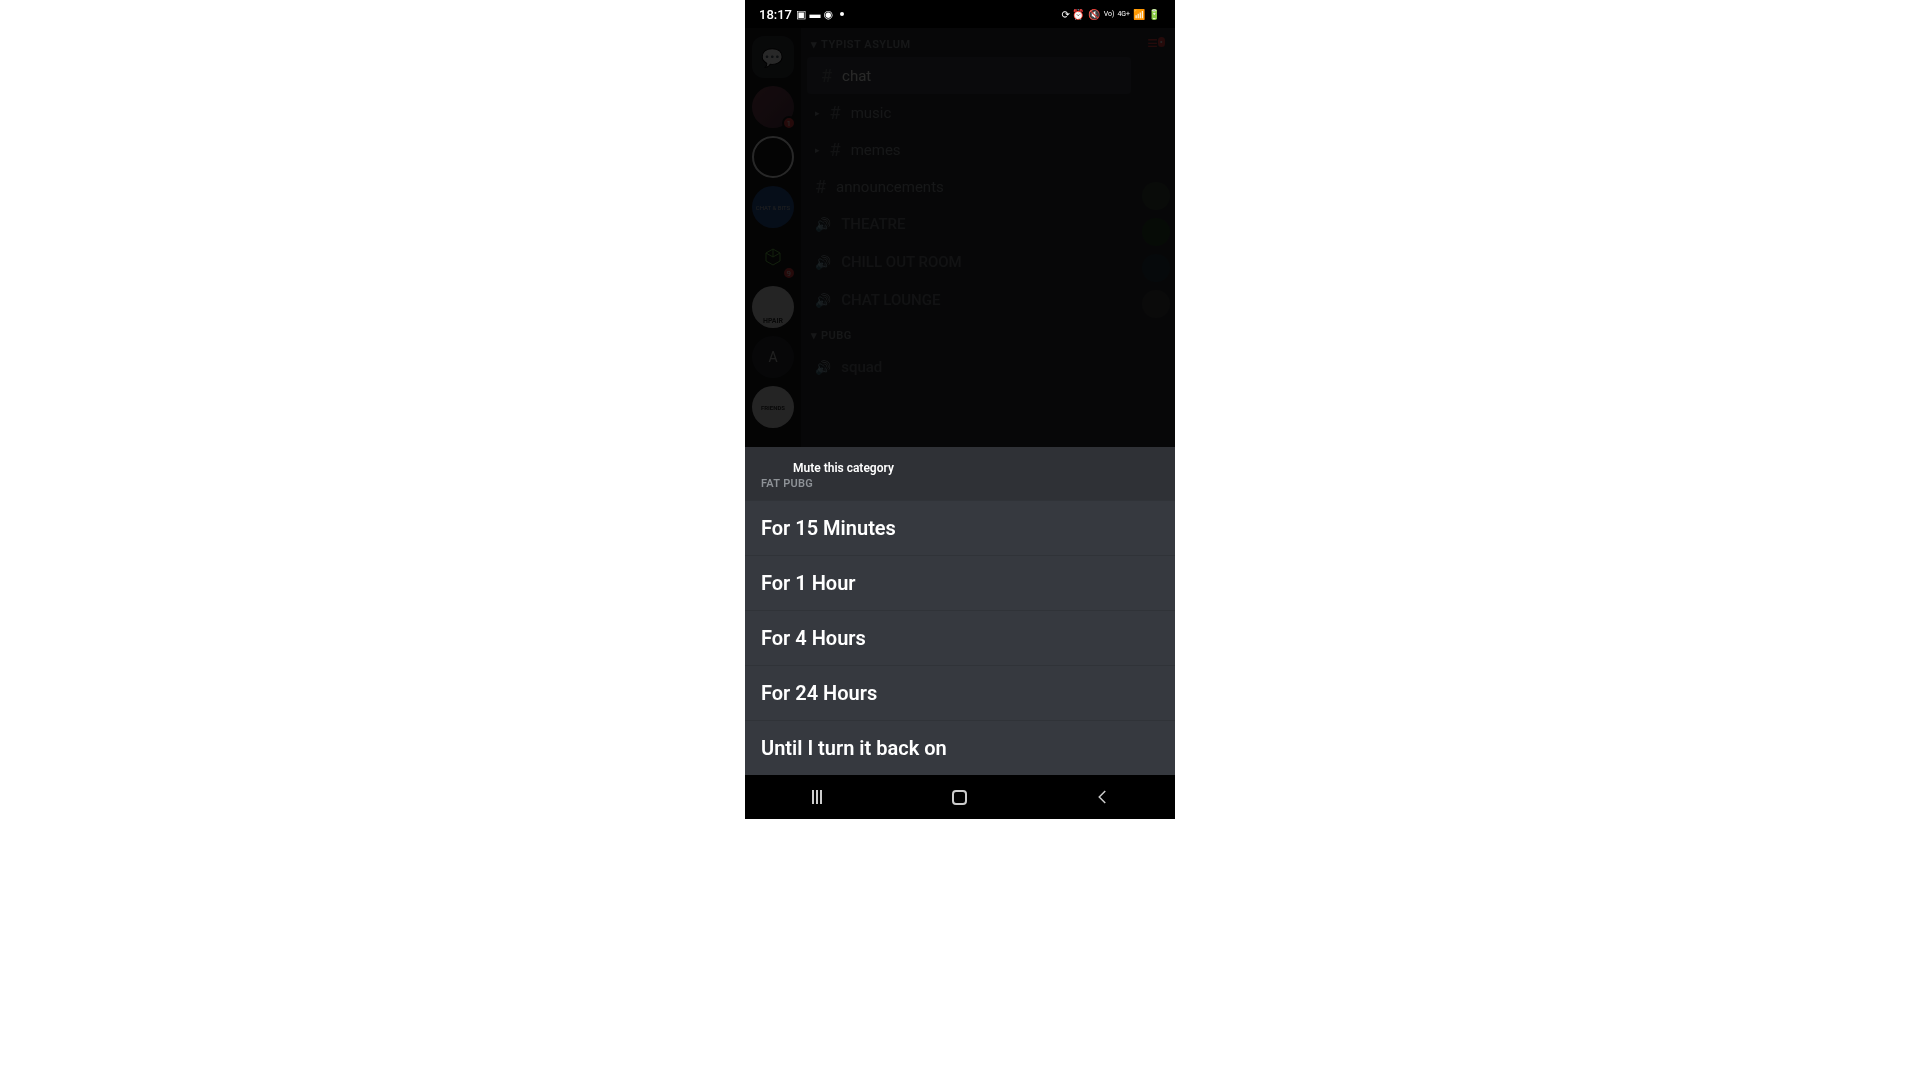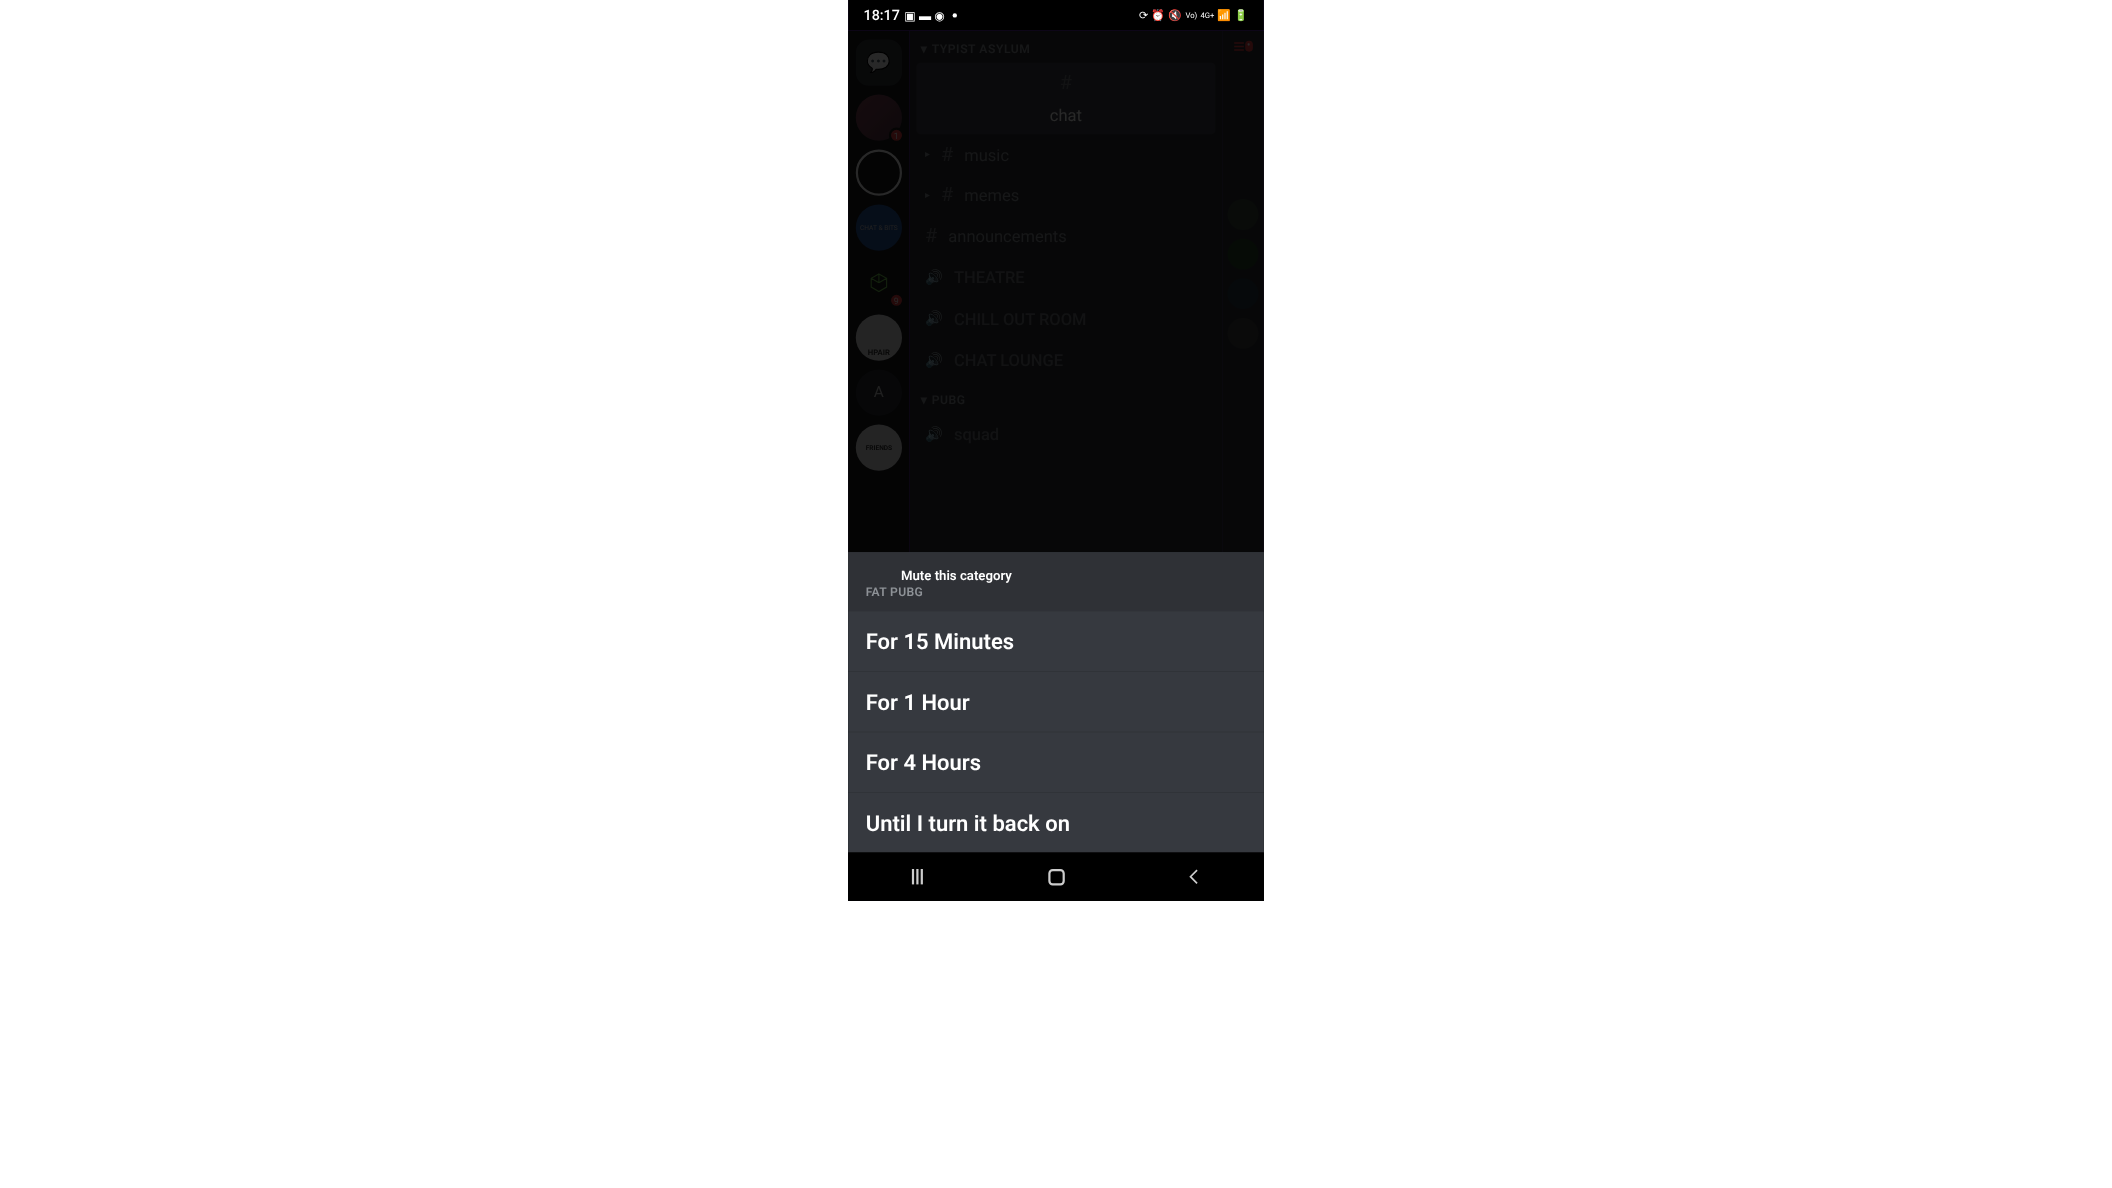--- a/index.html
+++ b/index.html
@@ -4,7 +4,7 @@
 <style>
 * { margin: 0; padding: 0; box-sizing: border-box; font-family: -apple-system, BlinkMacSystemFont, 'Segoe UI', Roboto, Helvetica, Arial, sans-serif; }
 body { width: 1920px; height: 1080px; background: #ffffff; display: flex; justify-content: center; align-items: flex-start; }
-.phone { width: 378px; height: 819px; background: #4c1d95; position: relative; overflow: hidden; }
+.phone { width: 430px; height: 819px; background: #fef9c3; position: relative; overflow: hidden; }
 
 
 .status-bar { height: 28px; background: #000; display: flex; justify-content: space-between; align-items: center; padding: 0 14px; color: #fff; font-size: 12px; }

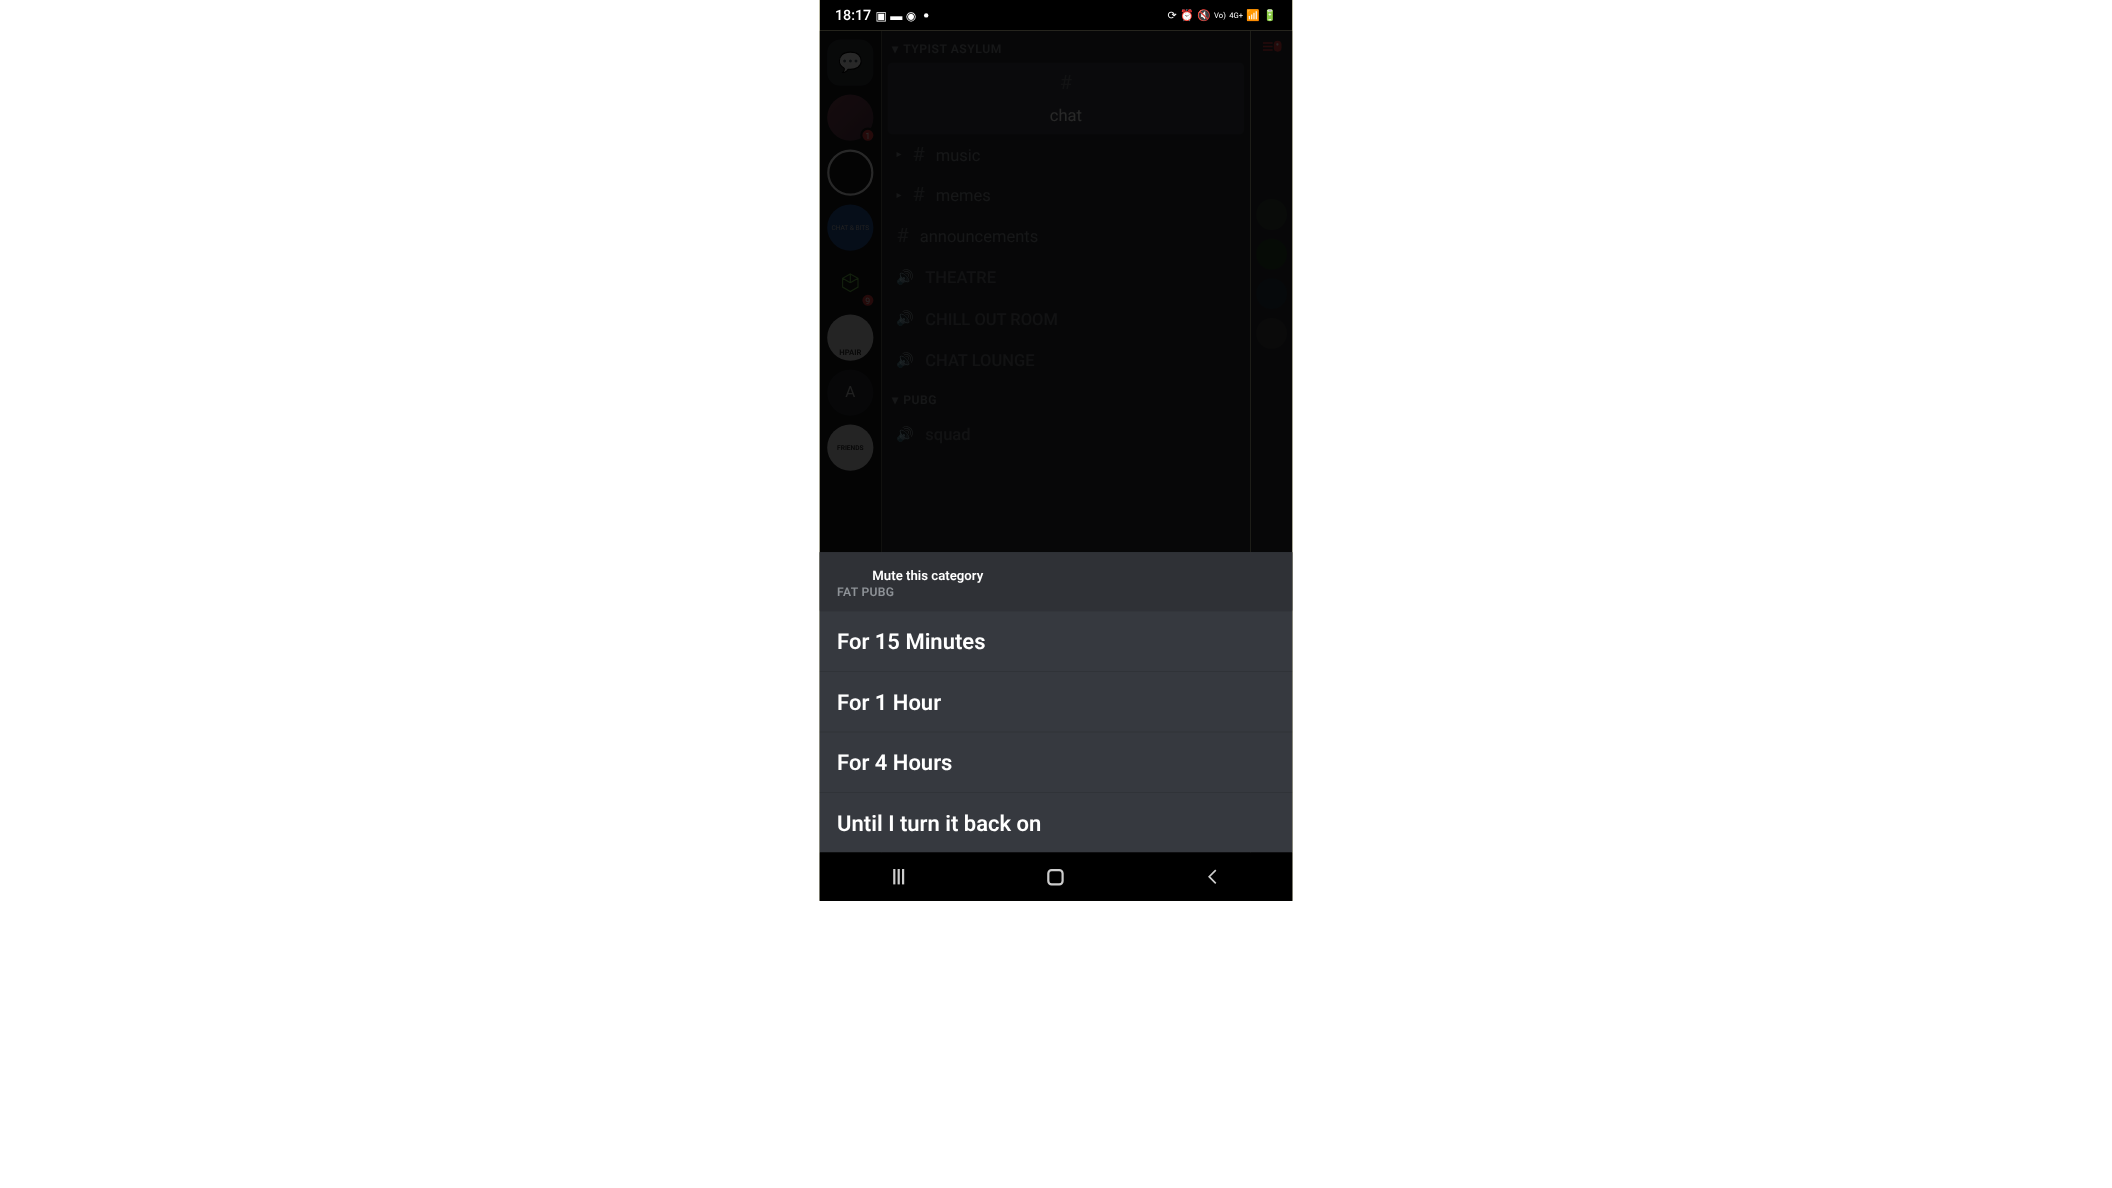--- a/index.html
+++ b/index.html
@@ -29,7 +29,7 @@
 .server-header .menu { font-size: 18px; color: #999; }
 .category-header { padding: 10px 10px 6px 10px; color: #8e9297; font-size: 11px; font-weight: 600; letter-spacing: 0.5px; display: flex; align-items: center; gap: 4px; }
 .channel-row { display: flex; align-items: center; gap: 10px; padding: 8px 14px; color: #8e9297; font-size: 15px; }
-.channel-row.selected { background: rgba(79,84,92,0.6); border-radius: 4px; margin: 0 6px; color: #dcddde; flex-direction: column; }
+.channel-row.selected { background: rgba(79,84,92,0.6); border-radius: 4px; margin: 0 6px; color: #dcddde; }
 .channel-row.selected .ch-name { color: #fff; }
 .channel-hash { font-size: 18px; color: #72767d; }
 .voice-icon { font-size: 13px; }

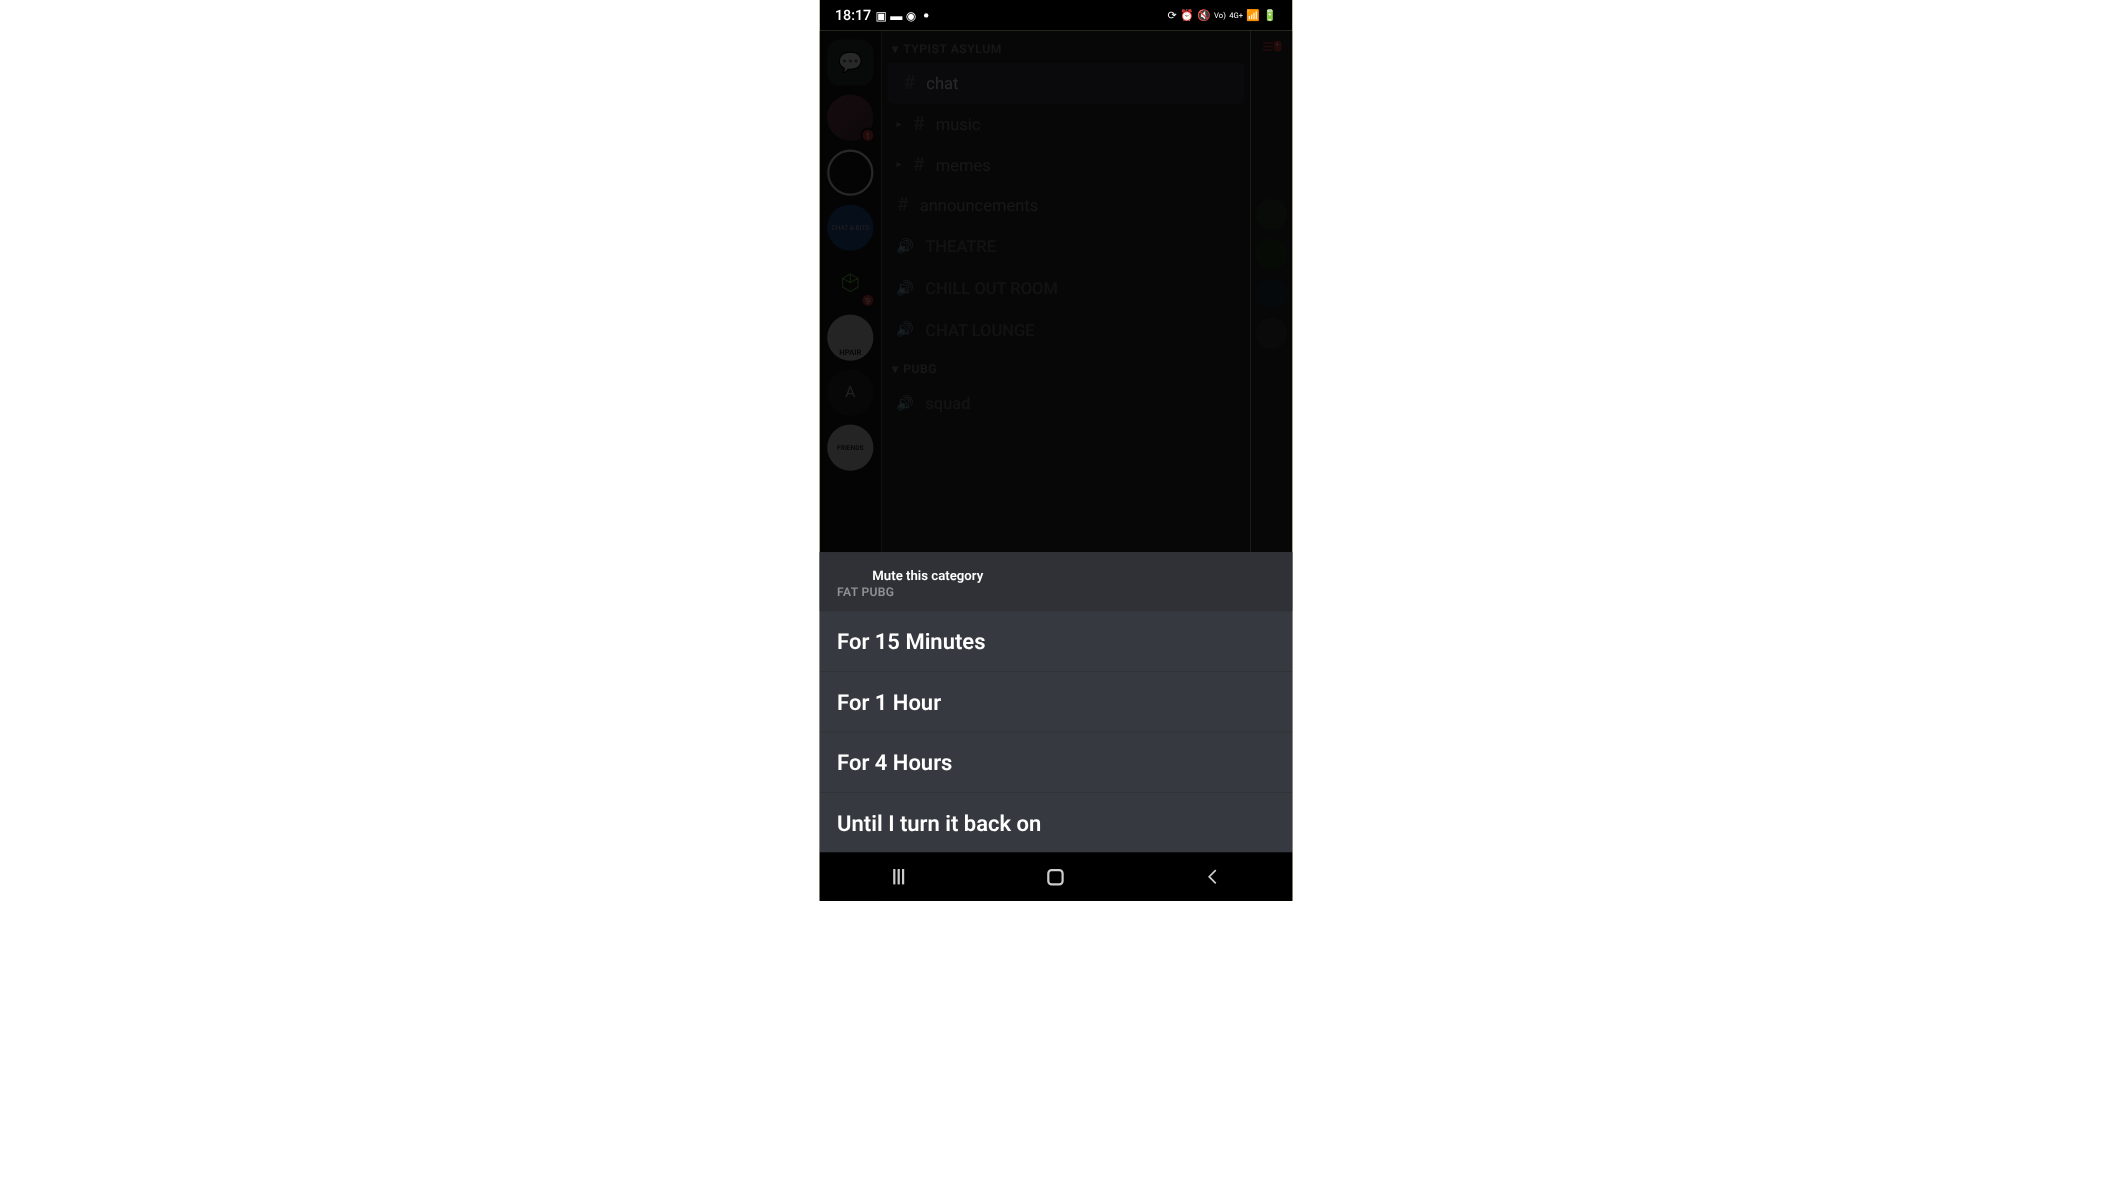--- a/index.html
+++ b/index.html
@@ -178,6 +178,7 @@
     <div class="sheet-option">For 15 Minutes</div>
     <div class="sheet-option">For 1 Hour</div>
     <div class="sheet-option">For 4 Hours</div>
+    <div class="sheet-option">For 24 Hours</div>
     <div class="sheet-option">Until I turn it back on</div>
   </div>
 

